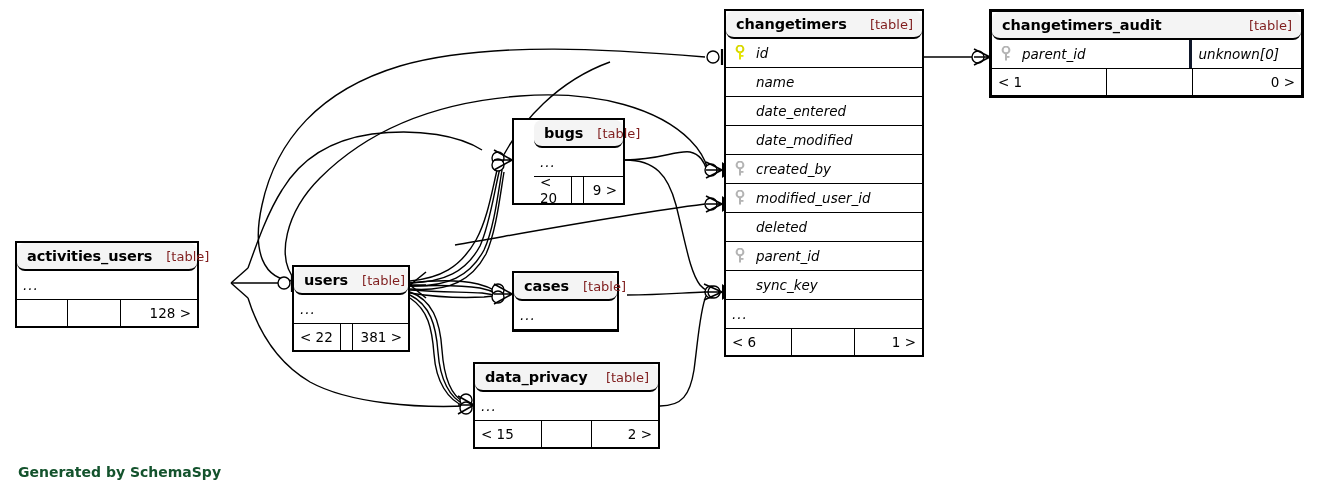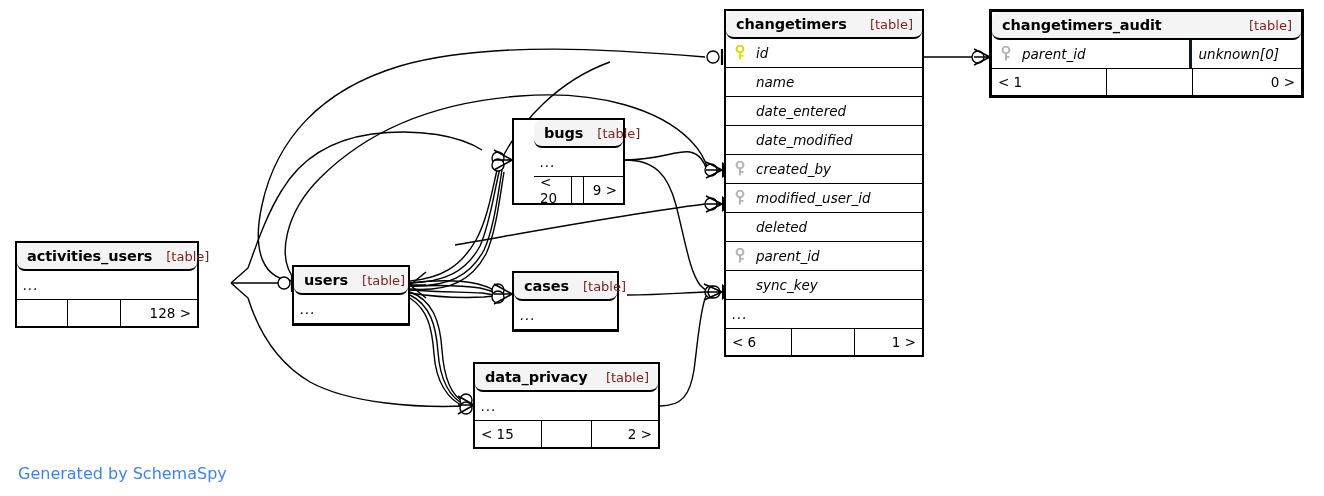--- a/index.html
+++ b/index.html
@@ -357,6 +357,11 @@
       <span class="tbl-kind">[table]</span>
     </div>
     <div class="col-row ellipsis">...</div>
+    <div class="foot">
+      <div class="f-left" style="width:40%">&lt; 22</div>
+      <div class="f-mid" style="width:12%"></div>
+      <div class="f-right" style="width:48%">381 &gt;</div>
+    </div>
   </div>
 
   <div class="tbl" style="left:512px; top:118px; width:113px;padding-left:20px;">

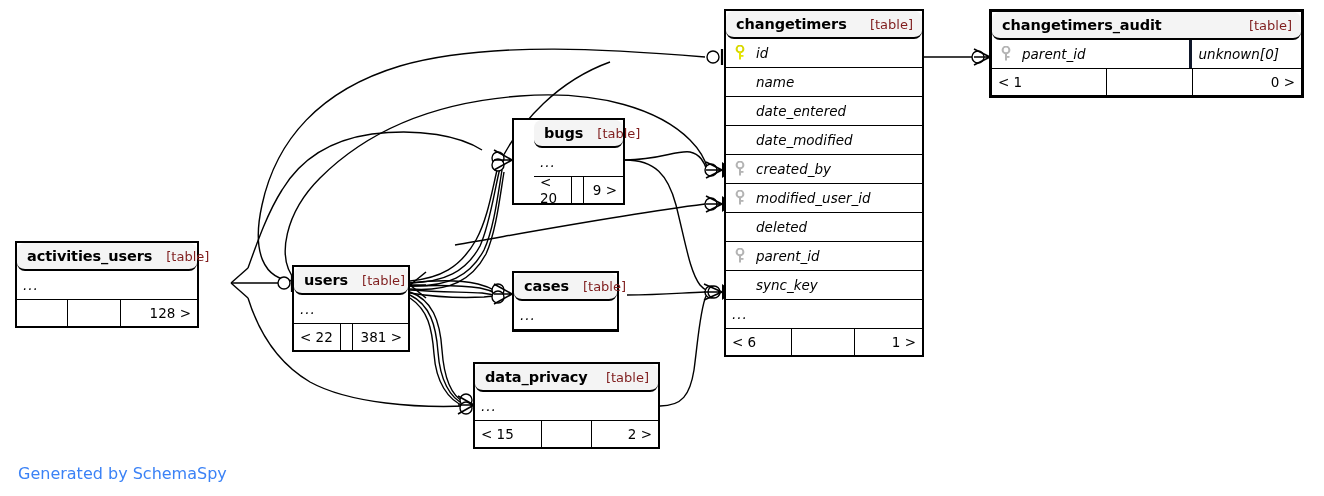--- a/index.html
+++ b/index.html
@@ -126,9 +126,10 @@
     position: absolute;
     left: 18px;
     top: 464px;
-    font-size: 16px;
-    color: #3b82f6;
+    font-size: 14px;
+    color: #14532d;
     z-index: 6;
+    font-weight: bold;
   }
   svg.keyicon {
     display: block;

